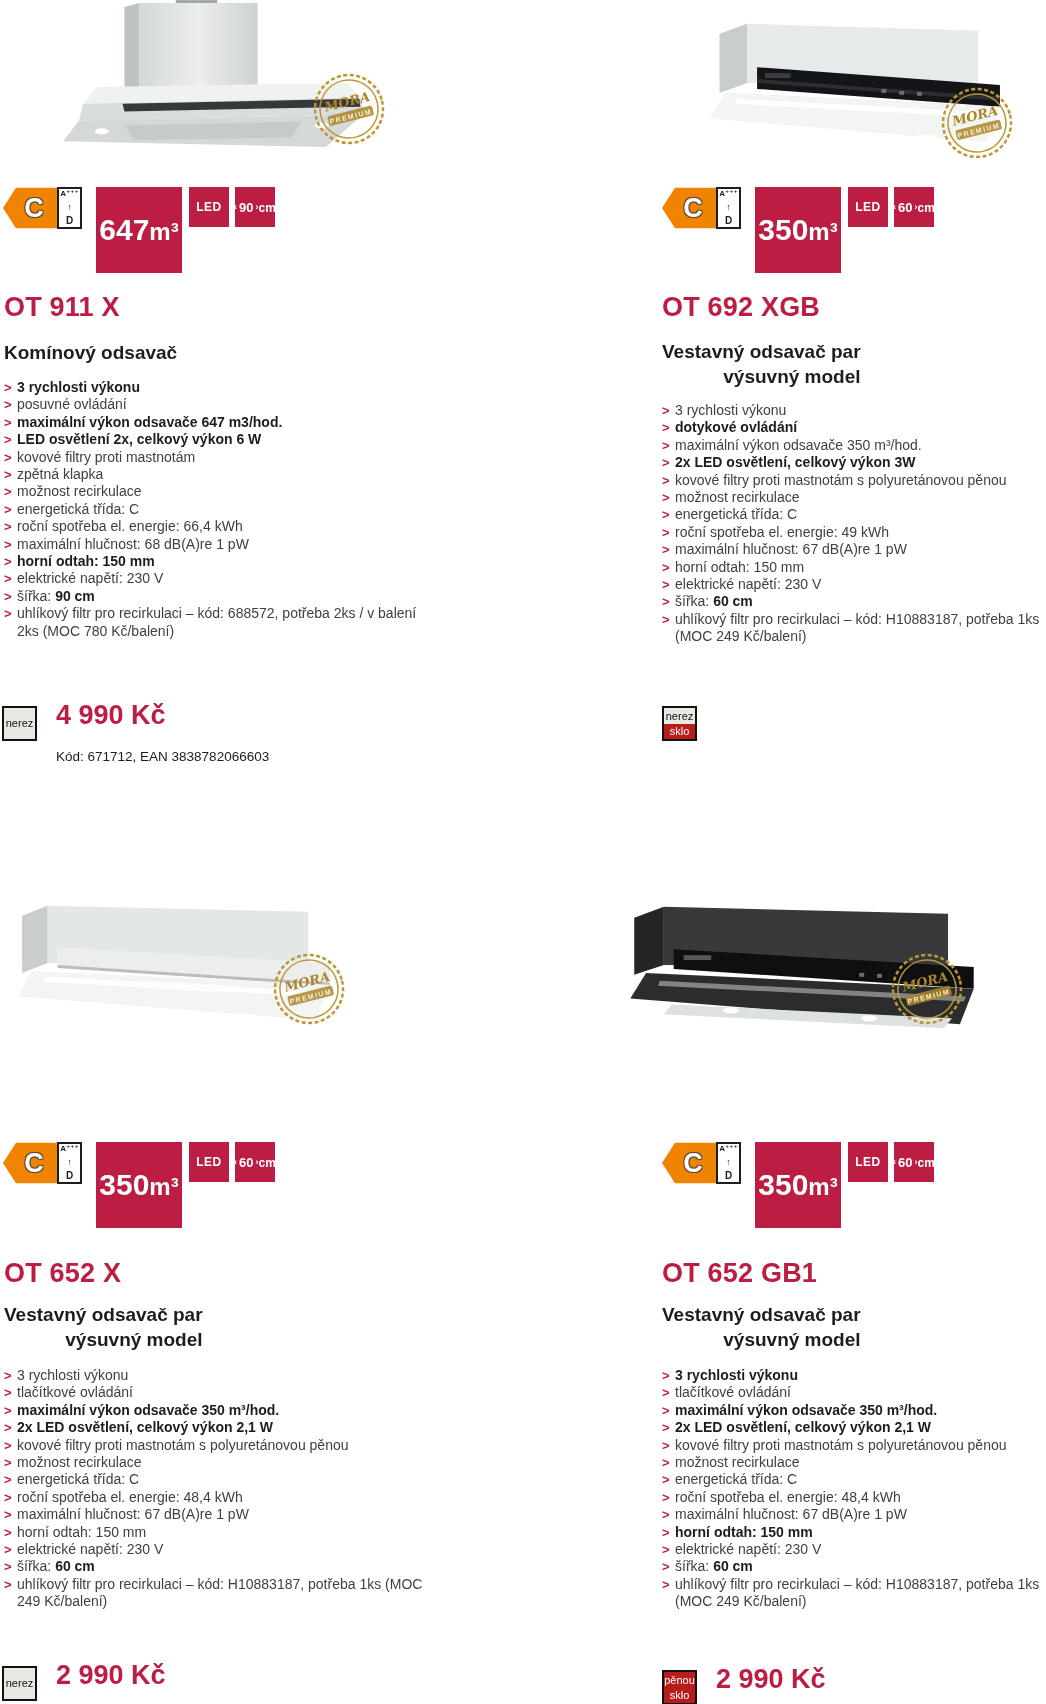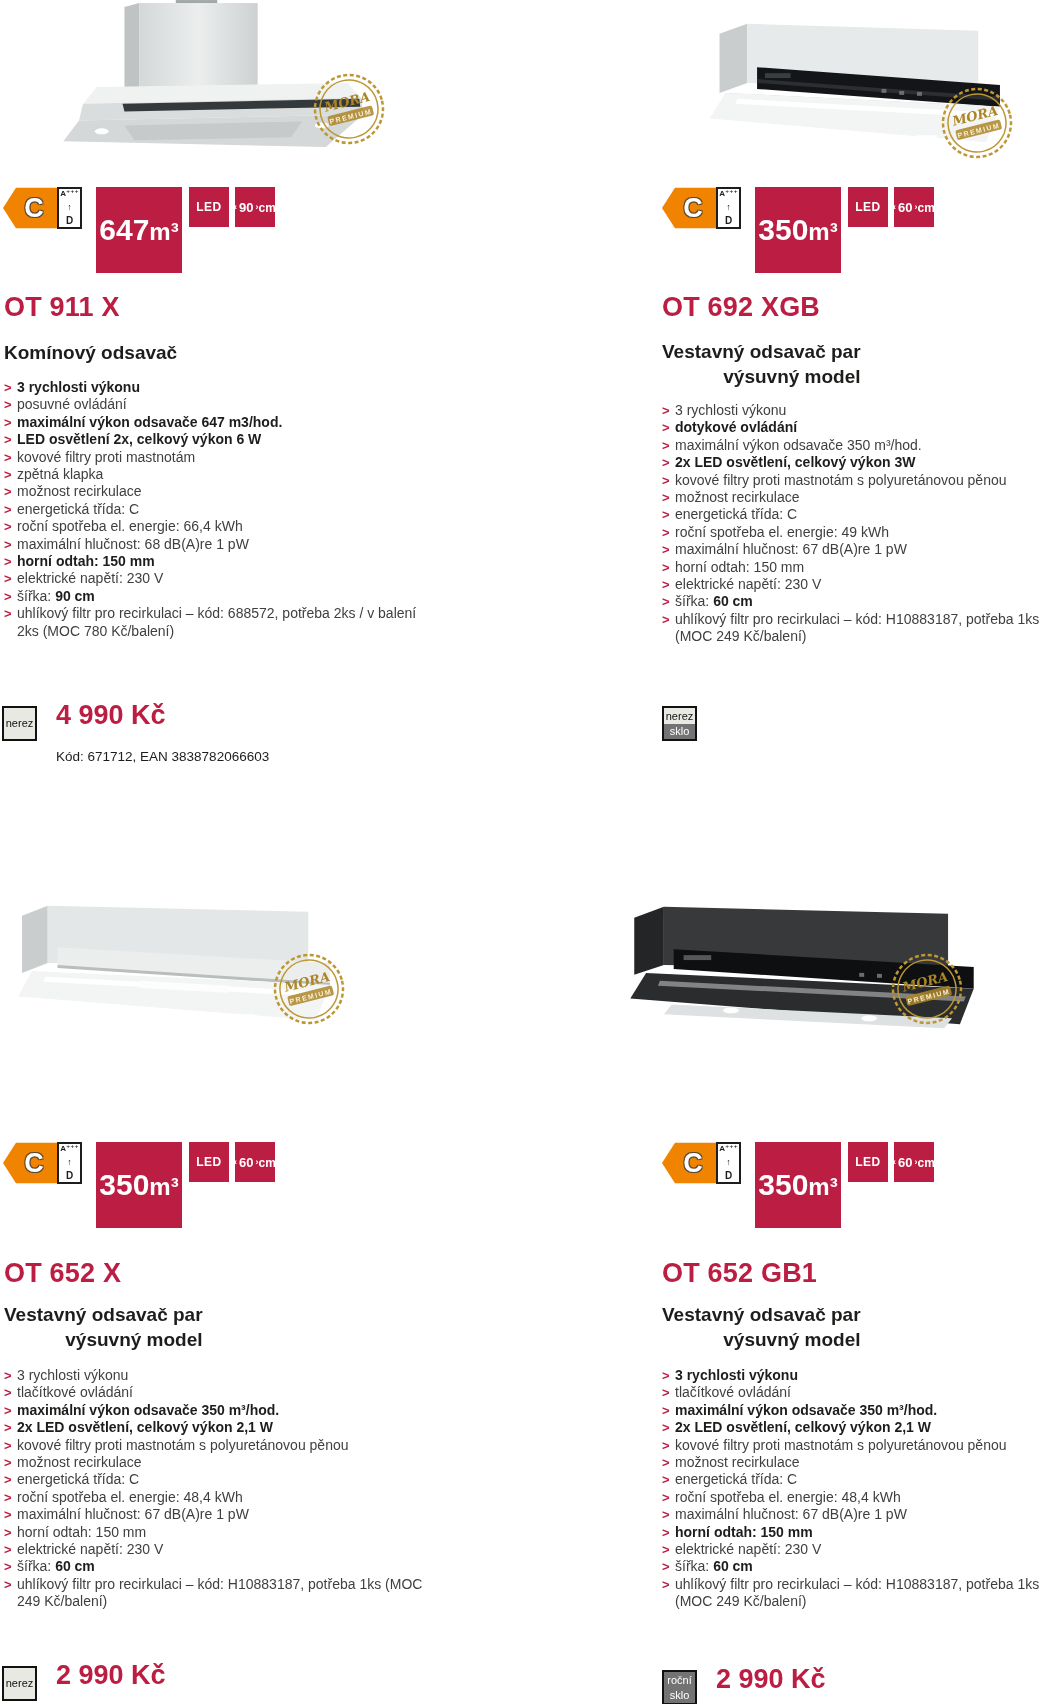--- a/index.html
+++ b/index.html
@@ -59,7 +59,7 @@
   .mat { width:35px; min-height:35px; border:2px solid #111; display:flex; flex-direction:column; margin-right:19px; margin-top:4px; }
   .mat-cell { flex:1; display:flex; align-items:center; justify-content:center;
               font-size:11px; background:#e9e9e3; color:#111; padding:1px 2px; line-height:1.1; }
-  .mat-cell.dark { background:#737373; color:#fff; }
+  .mat-cell.dark { background:#b91c1c; color:#fff; }
   .price { color:#bb1e42; font-size:27px; font-weight:800; line-height:1; }
   .code  { font-size:13.5px; color:#1d1d1b; margin-top:20px; }
 </style>

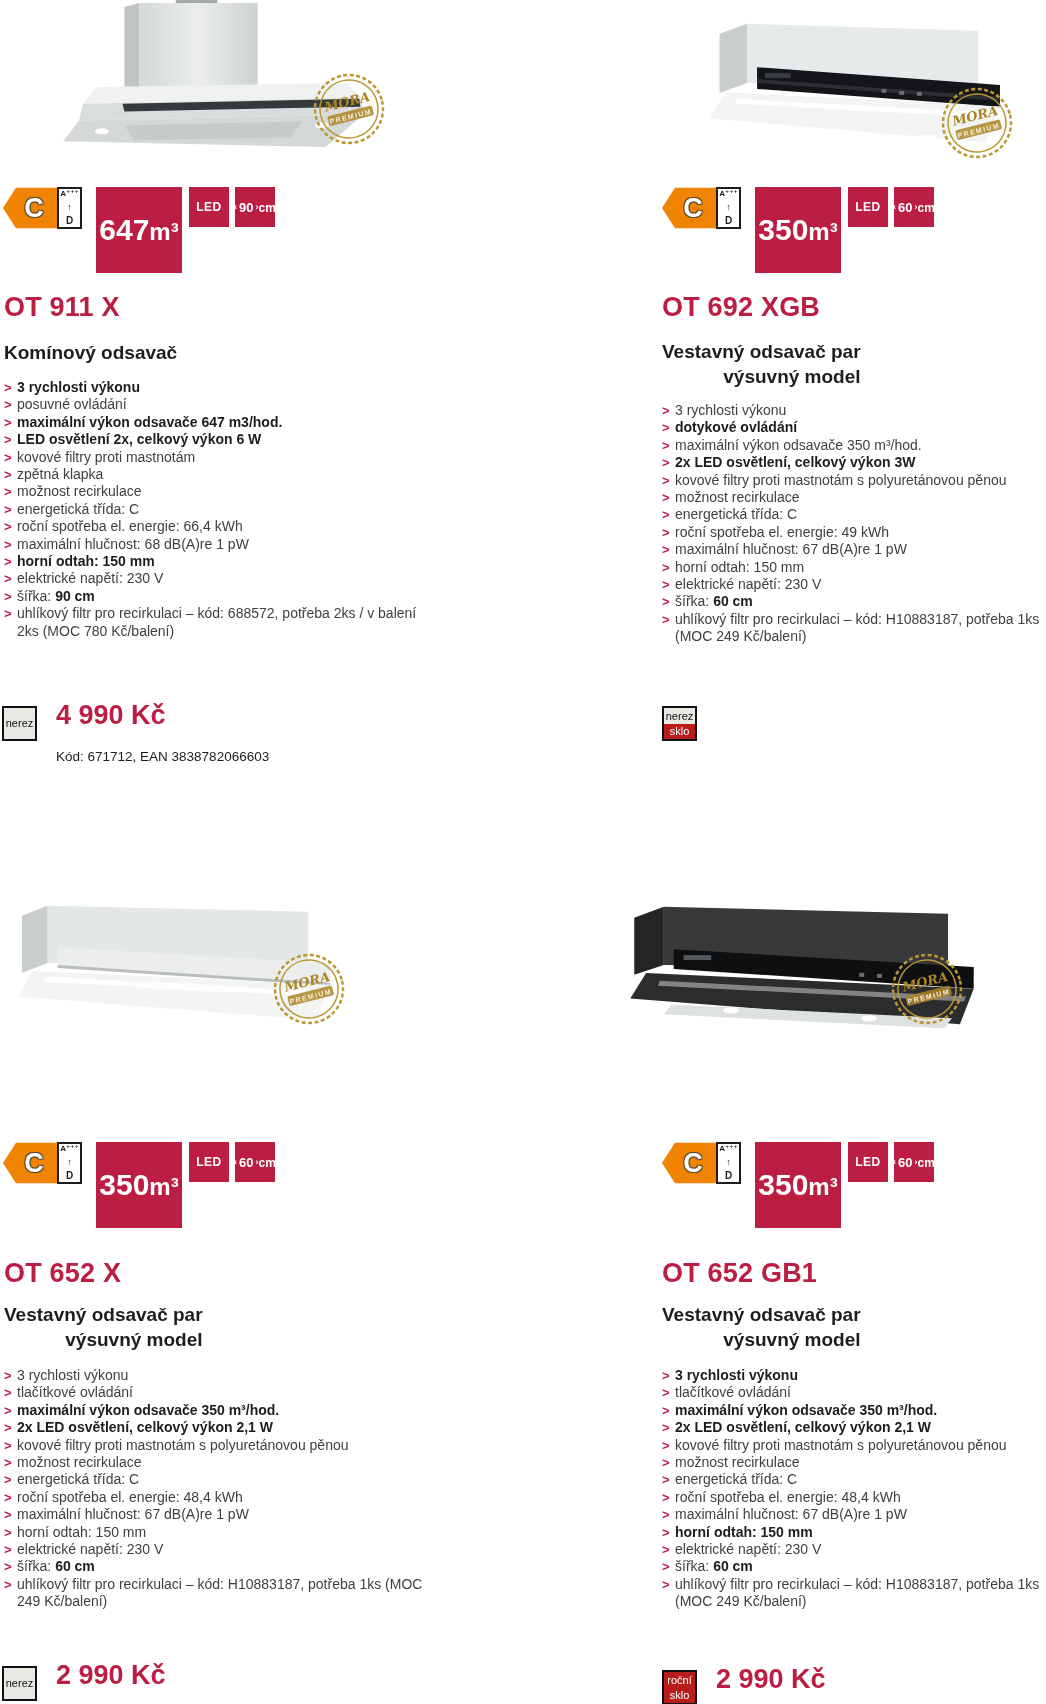--- a/index.html
+++ b/index.html
@@ -385,7 +385,7 @@
     </ul>
   <div class="pricebox" style="left:52px;top:776px;">
     <div class="mat">
-        <div class="mat-cell dark">roční</div>
+        <div class="mat-cell dark">pěnou</div>
         <div class="mat-cell dark">sklo</div>
       </div>
     <div>

